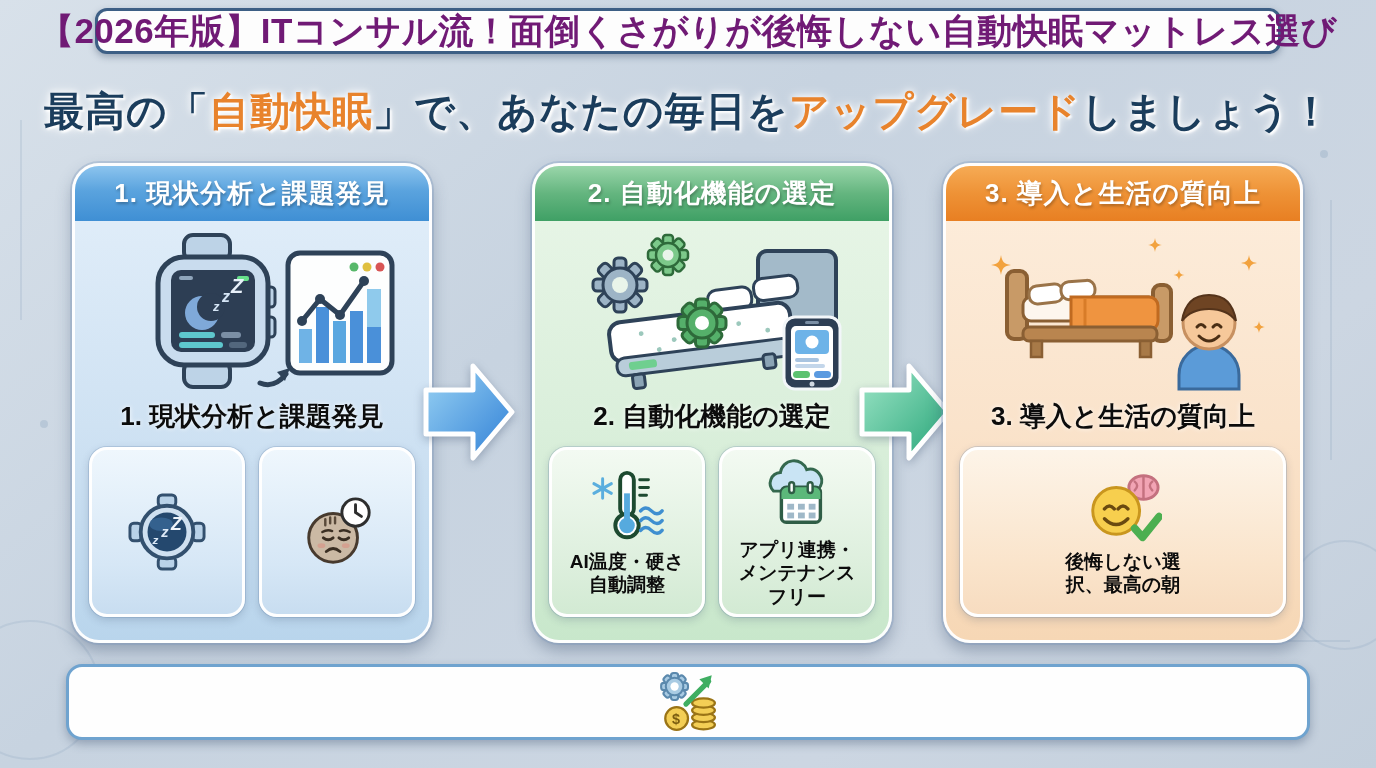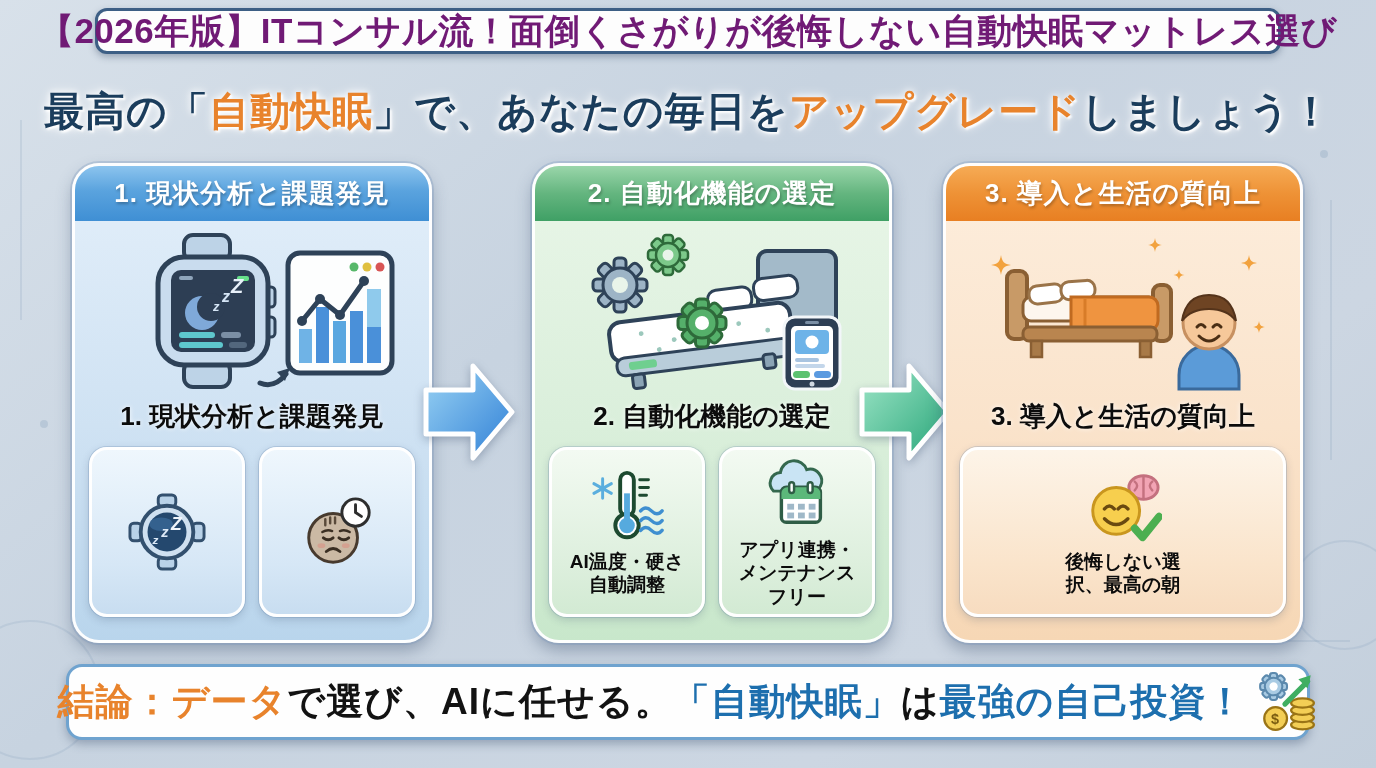--- a/index.html
+++ b/index.html
@@ -335,7 +335,6 @@
   </section>
 
   <div class="conclusion-banner">
-    <span class="conclusion-text"><span class="seg-orange">結論：</span><span class="seg-orange">データ</span><span class="seg-black">で選び、AIに任せる。</span><span class="seg-blue">「自動快眠」</span><span class="seg-black">は</span><span class="seg-blue">最強の自己投資！</span></span>
     <svg class="conclusion-icon" viewBox="0 0 60 60">
       <g transform="translate(17,15)">
         <rect x="-3.5" y="-13" width="7" height="26" rx="2.5" fill="#a9cbe3" stroke="#5b89ad" stroke-width="2"></rect>

